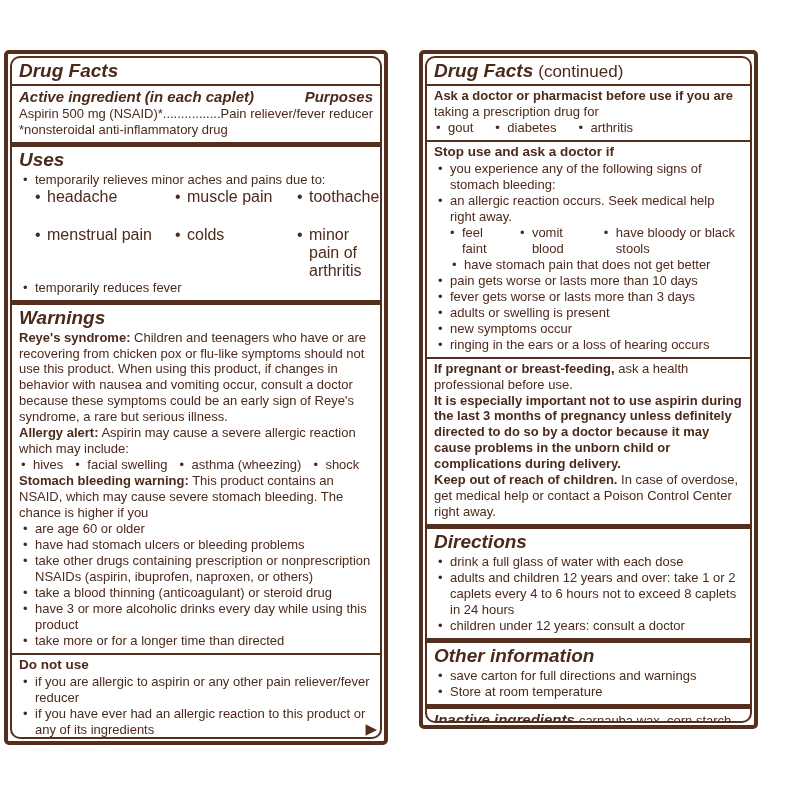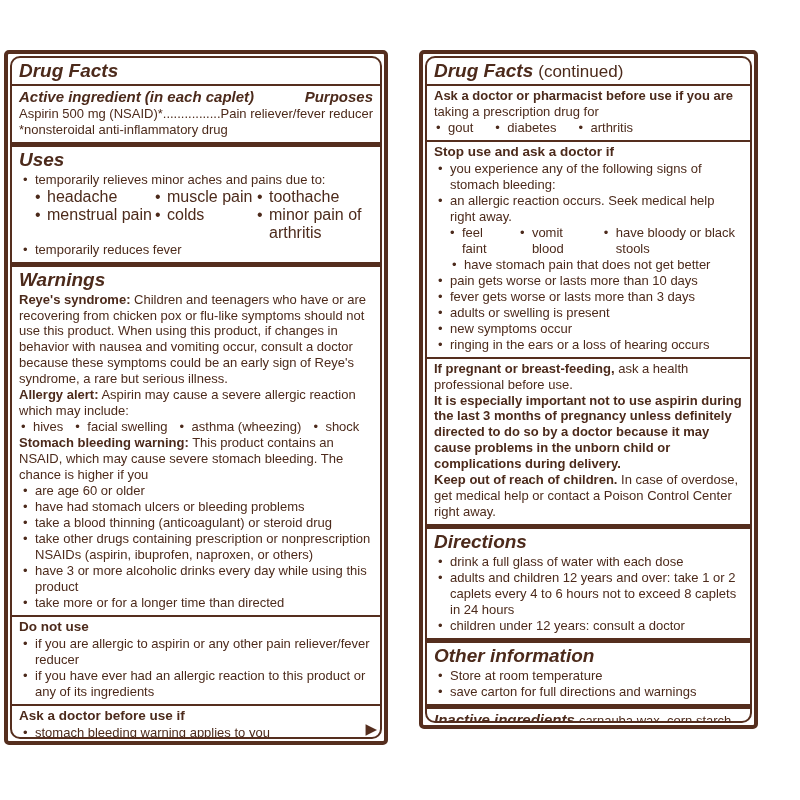--- a/index.html
+++ b/index.html
@@ -43,7 +43,7 @@
   .dotline{display:flex;white-space:nowrap;}
   .dot-fill{flex:1 1 0;min-width:0;overflow:hidden;}
 
-  .uses-grid{display:grid;grid-template-columns:120px 102px 1fr;padding-left:14px;}
+  .uses-grid{display:grid;grid-template-columns:120px 102px 1fr;padding-left:14px;gap:20px;}
   .uses-grid .cell{position:relative;padding-left:14px;}
   .uses-grid .cell::before{content:"\2022";position:absolute;left:2px;}
 

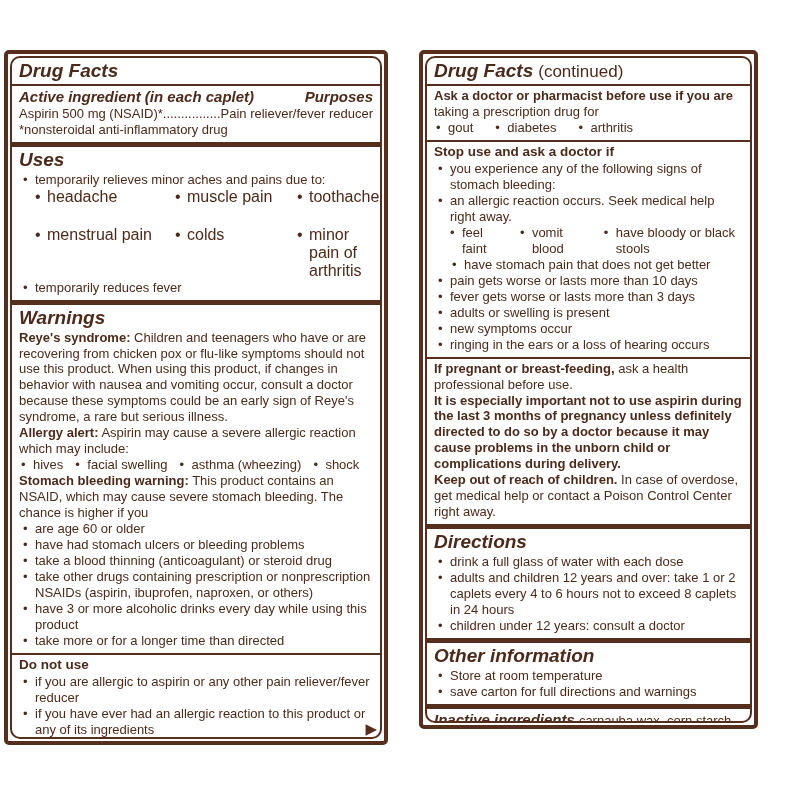--- a/index.html
+++ b/index.html
@@ -114,8 +114,8 @@
       <ul>
           <li>are age 60 or older</li>
           <li>have had stomach ulcers or bleeding problems</li>
+          <li>take other drugs containing prescription or nonprescription NSAIDs (aspirin, ibuprofen, naproxen, or others)</li>
           <li>take a blood thinning (anticoagulant) or steroid drug</li>
-          <li>take other drugs containing prescription or nonprescription NSAIDs (aspirin, ibuprofen, naproxen, or others)</li>
           <li>have 3 or more alcoholic drinks every day while using this product</li>
           <li>take more or for a longer time than directed</li>
         </ul>

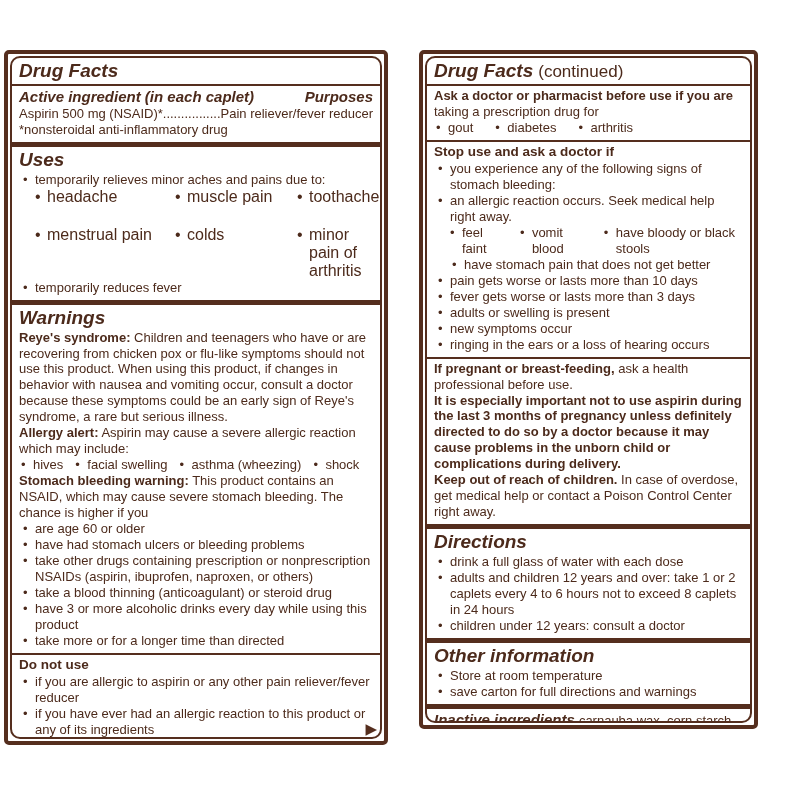--- a/index.html
+++ b/index.html
@@ -208,8 +208,8 @@
     <div class="sec">
       <div class="h-big">Other information</div>
       <ul>
+          <li>save carton for full directions and warnings</li>
           <li>Store at room temperature</li>
-          <li>save carton for full directions and warnings</li>
         </ul>
     </div>
 

